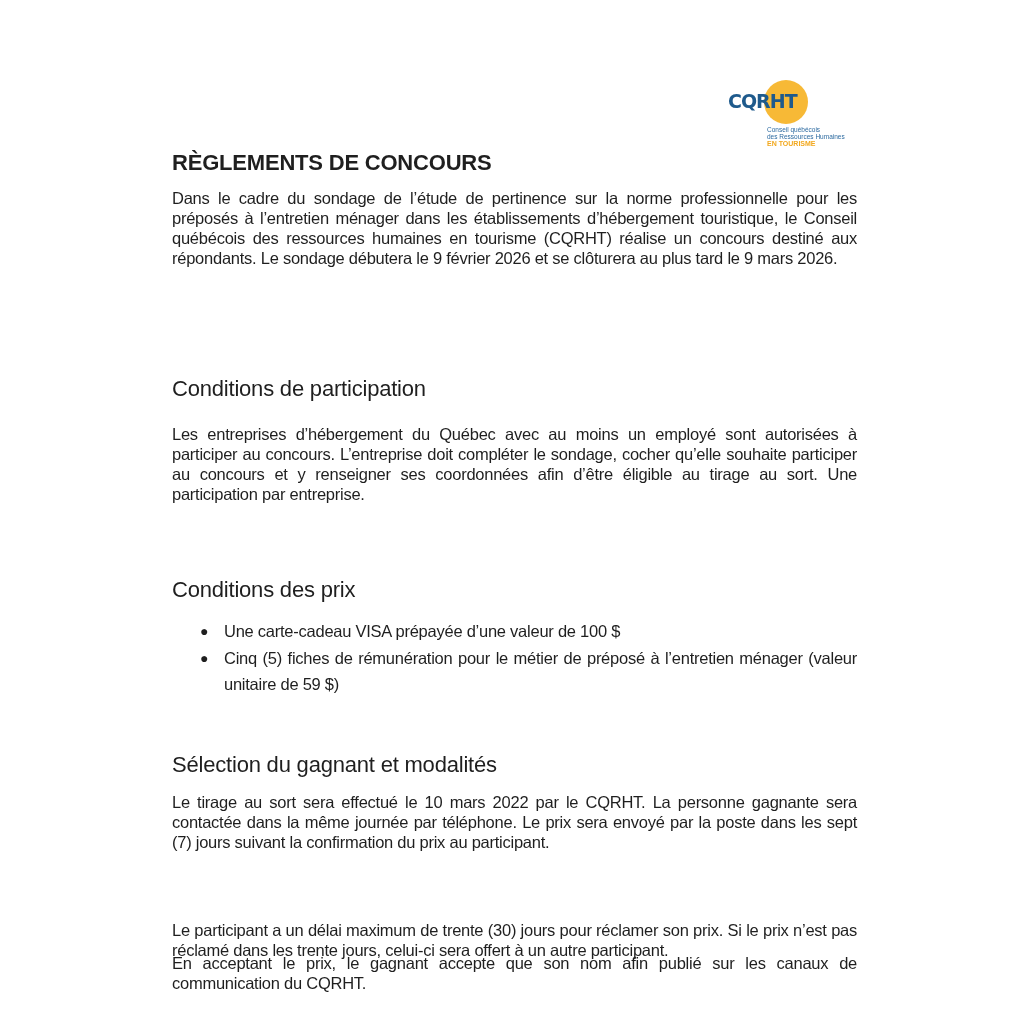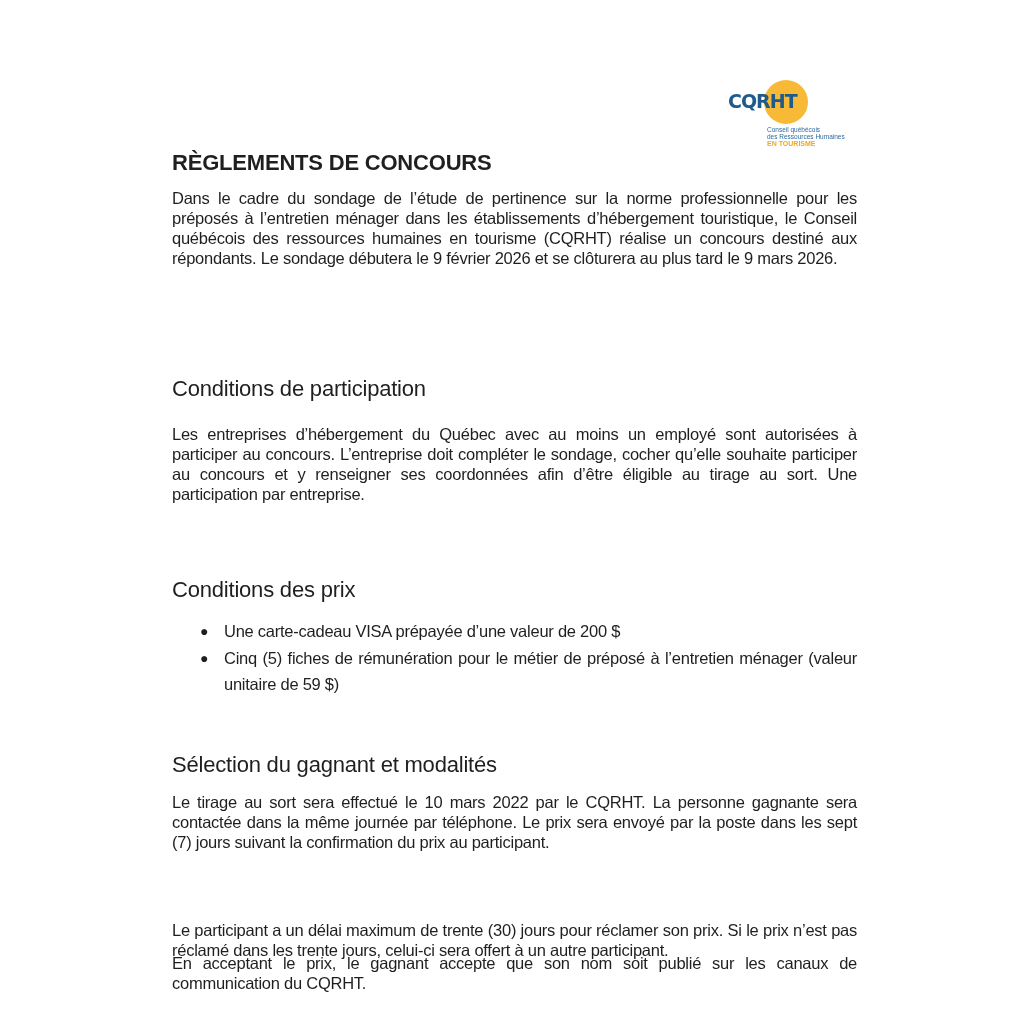--- a/index.html
+++ b/index.html
@@ -141,7 +141,7 @@
     <ul class="abs" style="top:466px; width:633px;">
       <li>
         <span class="bullet">●</span>
-        <span>Une carte-cadeau VISA prépayée d’une valeur de 200 $</span>
+        <span>Une carte-cadeau VISA prépayée d’une valeur de 100 $</span>
       </li>
       <li>
         <span class="bullet">●</span>

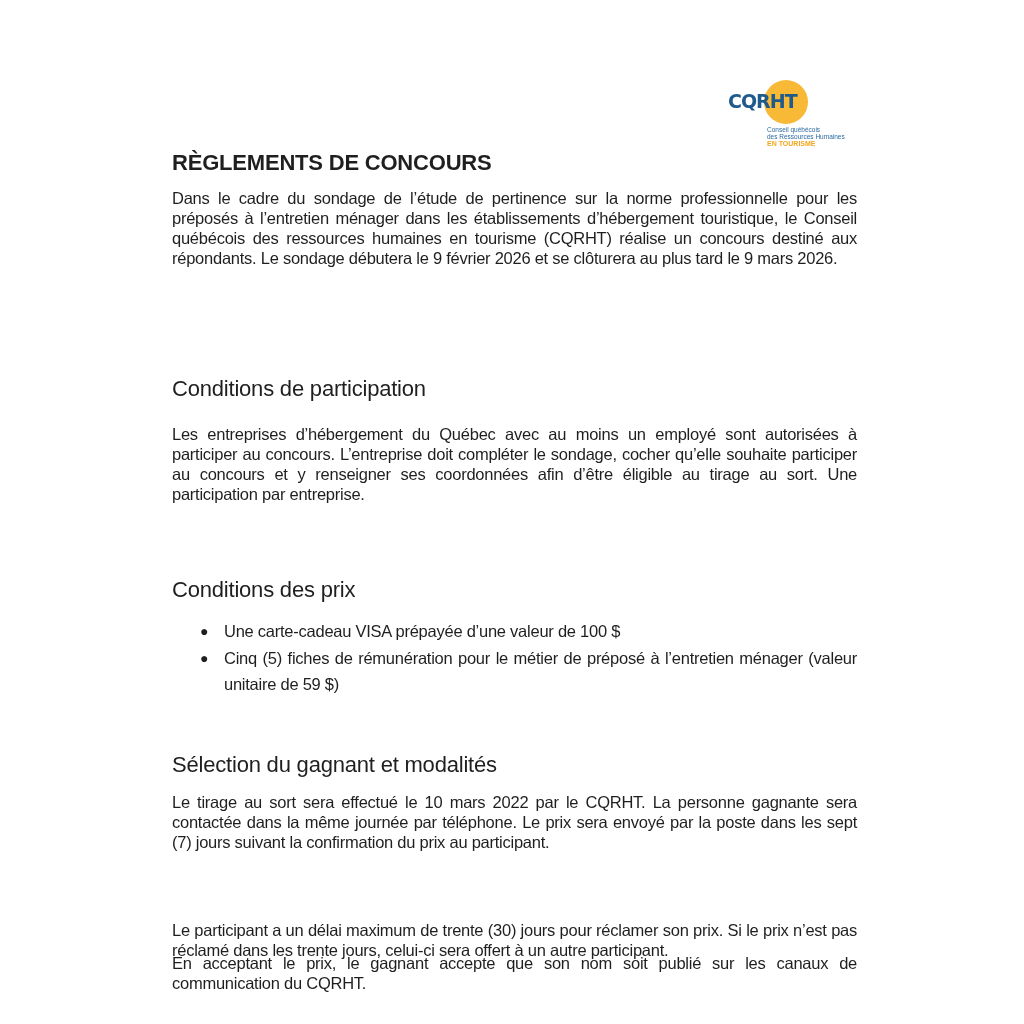--- a/index.html
+++ b/index.html
@@ -152,7 +152,7 @@
     <h2 class="abs" style="top:602px;">Sélection du gagnant et modalités</h2>
     <p class="abs" style="top:640px;">Le tirage au sort sera effectué le 10 mars 2022 par le CQRHT.  La personne gagnante sera contactée dans la même journée par téléphone. Le prix sera envoyé par la poste dans les sept (7) jours suivant la confirmation du prix au participant.</p>
     <p class="abs" style="top:768px;">Le participant a un délai maximum de trente (30) jours pour réclamer son prix. Si le prix n’est pas réclamé dans les trente jours, celui-ci sera offert à un autre participant.</p>
-    <p class="abs" style="top:801px;">En acceptant le prix, le gagnant accepte que son nom soit publié sur les canaux de communication du CQRHT.</p>
+    <p class="abs" style="top:801px;">En acceptant le prix, le gagnant accepte que son nom afin publié sur les canaux de communication du CQRHT.</p>
   </div>
 </div>
 

